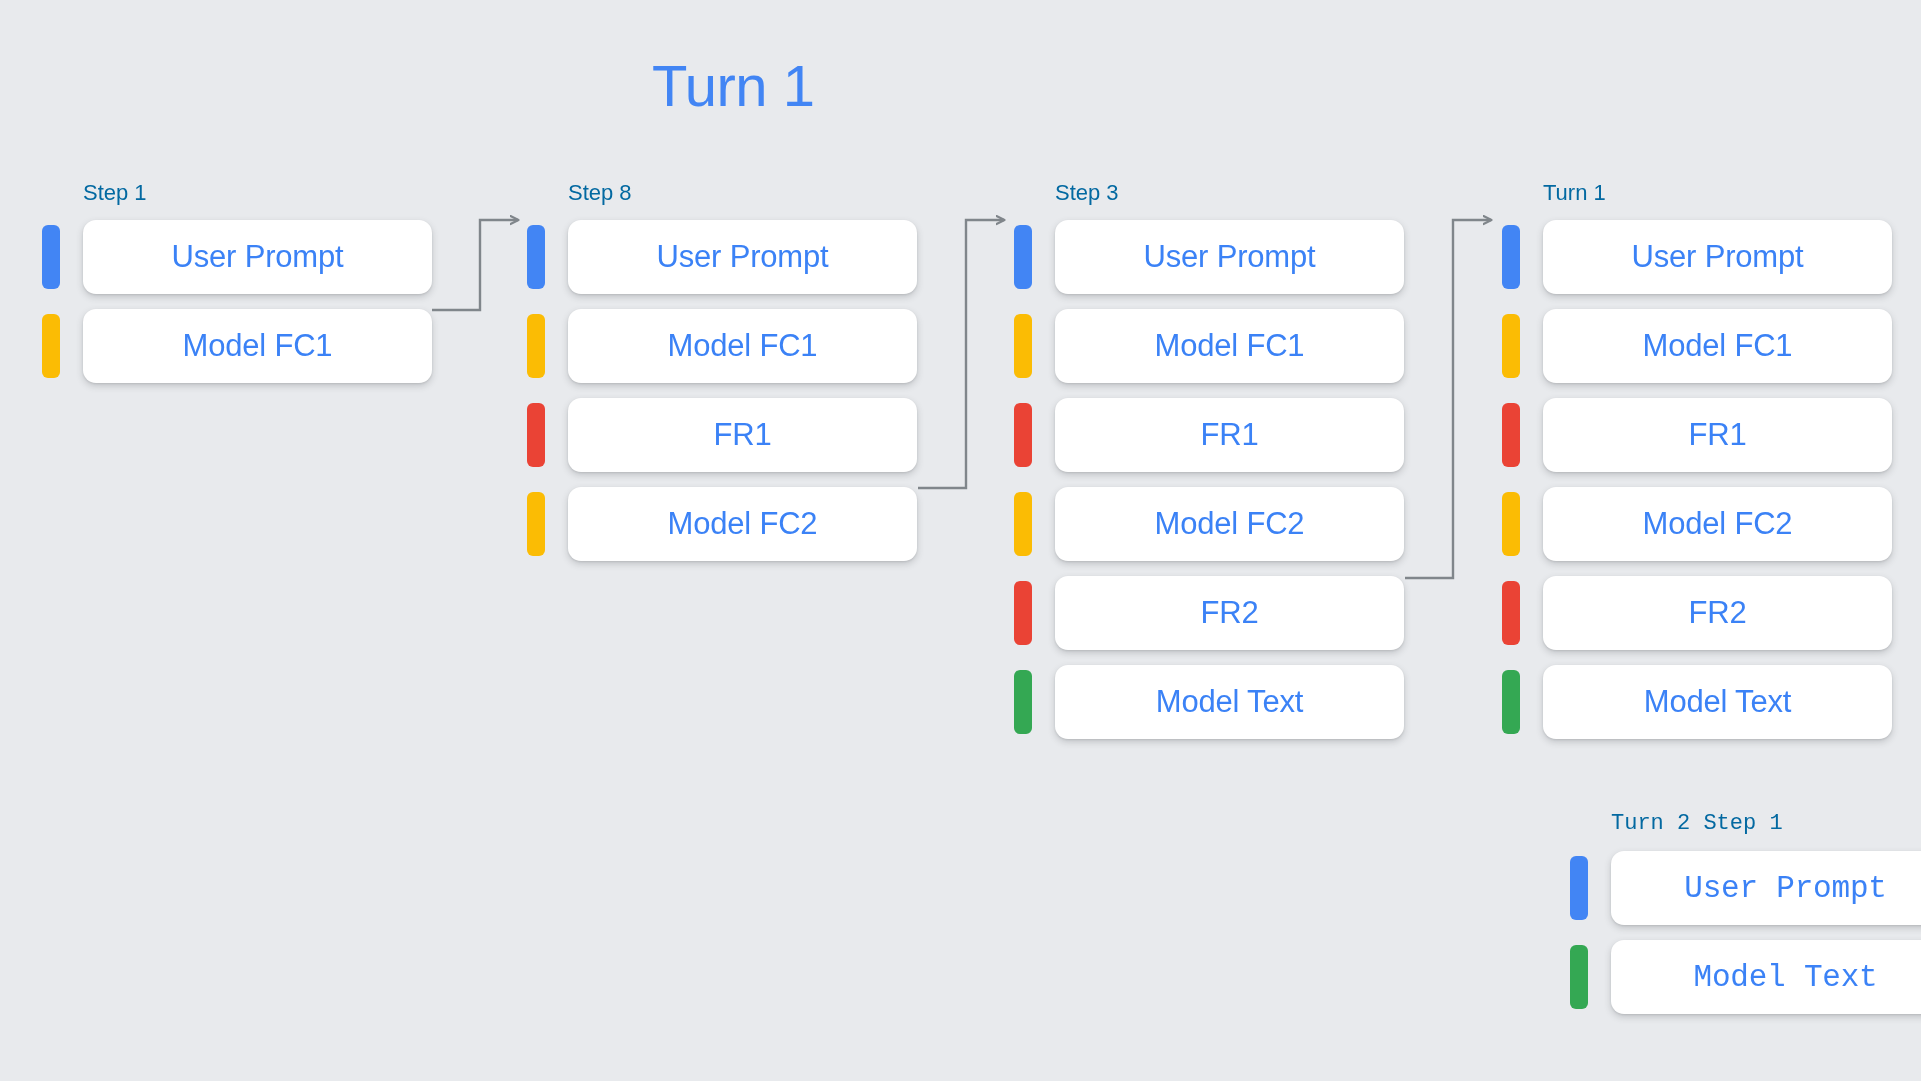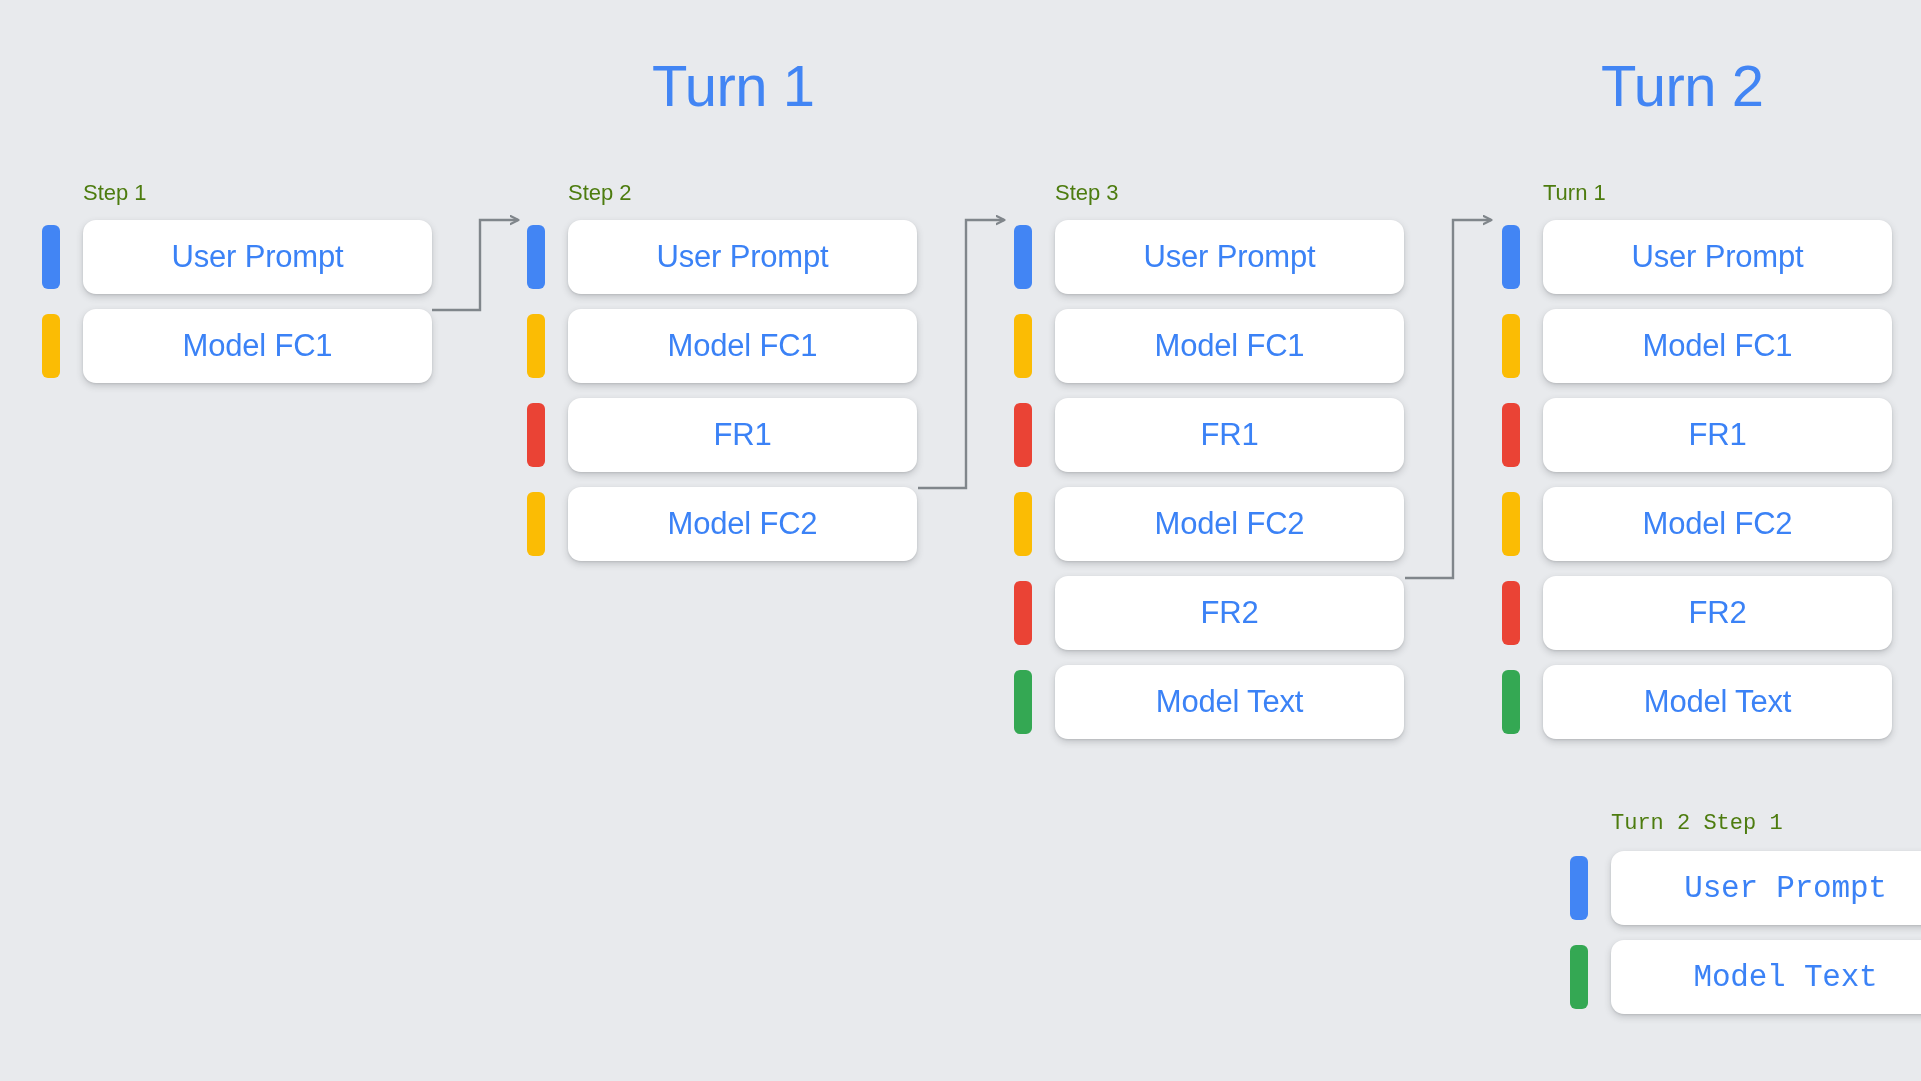--- a/index.html
+++ b/index.html
@@ -115,7 +115,6 @@
 
   <div class="turn-heading" id="turn-heading-1">Turn 1</div>
 
-  <div class="turn-heading" id="turn-heading-2">Turn 2</div>
 
   <div class="column" id="column-step-1">
     <div class="column-label">Step 1</div>

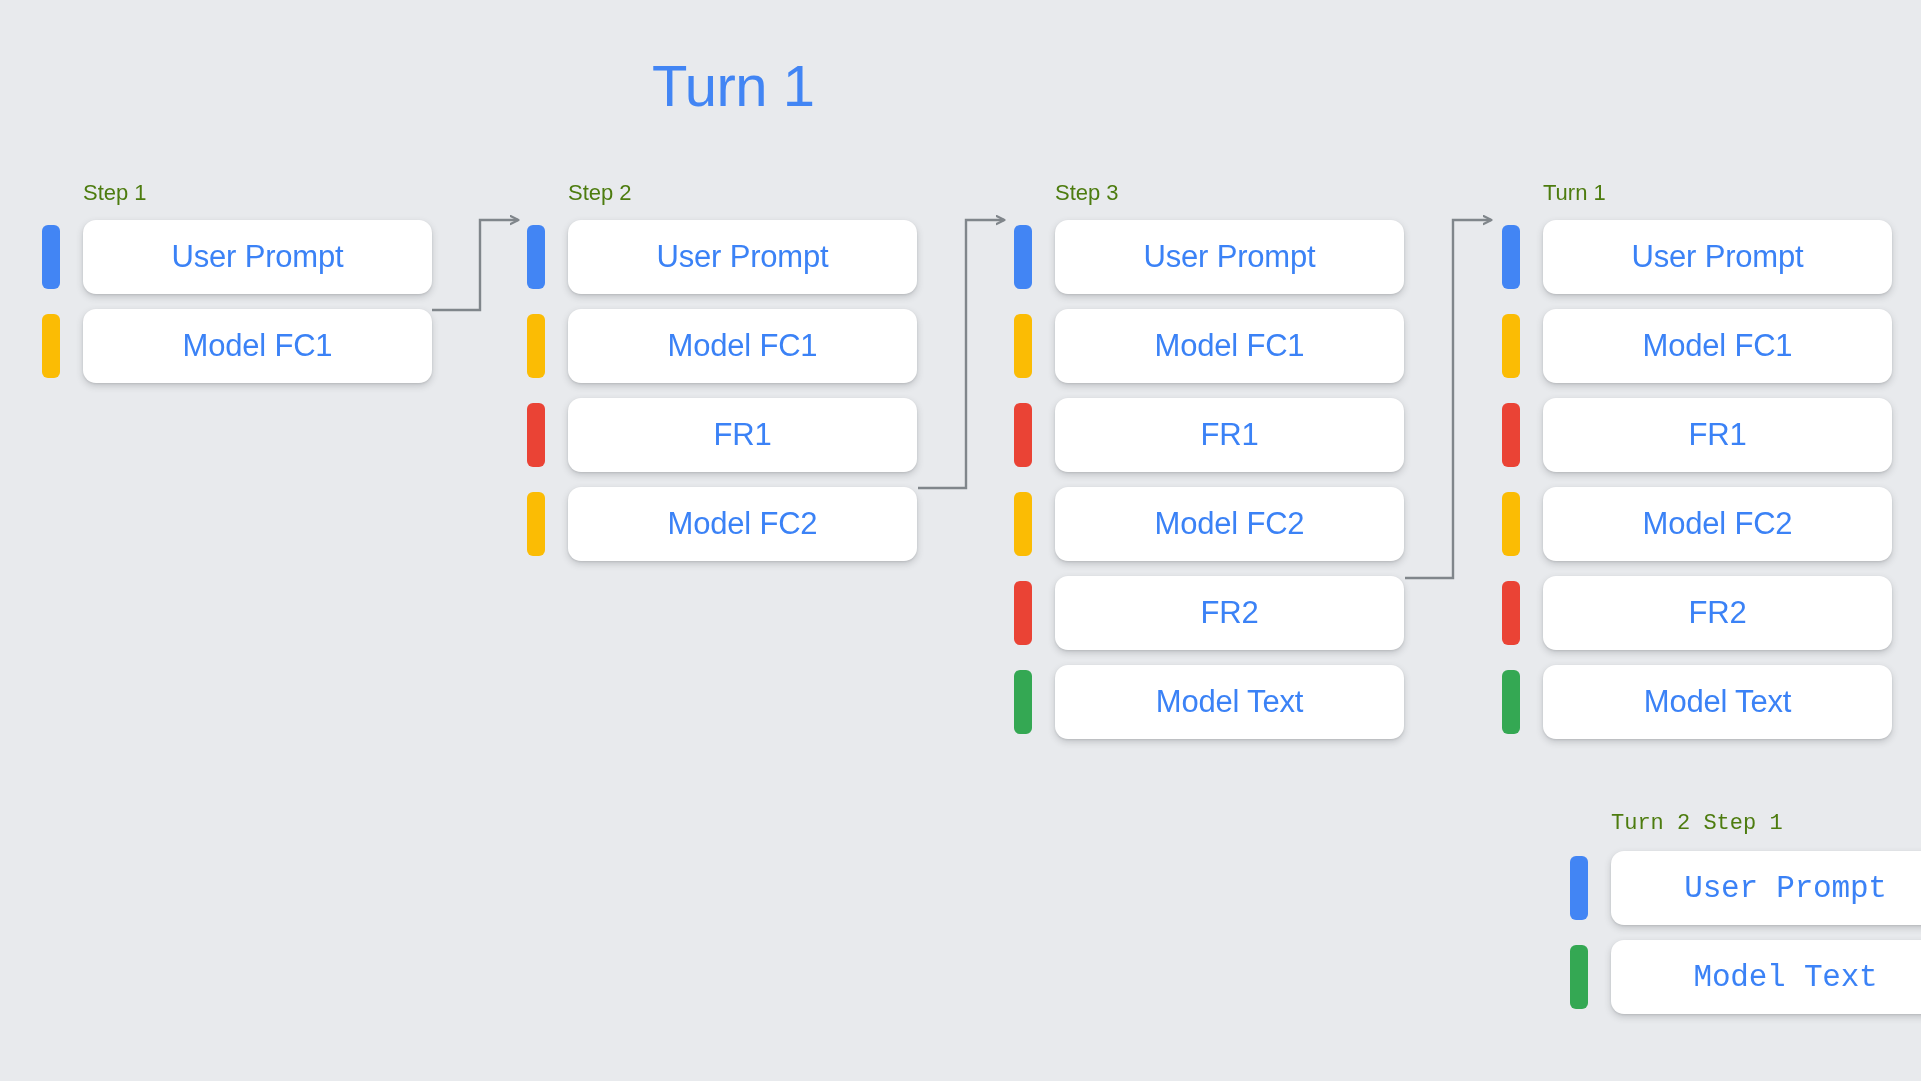--- a/index.html
+++ b/index.html
@@ -50,7 +50,7 @@
   .column-label {
     font-size: 22px;
     font-weight: 400;
-    color: #4d7c0f;
+    color: #0369a1;
     line-height: 1;
     margin-left: 41px;
     margin-bottom: 16px;

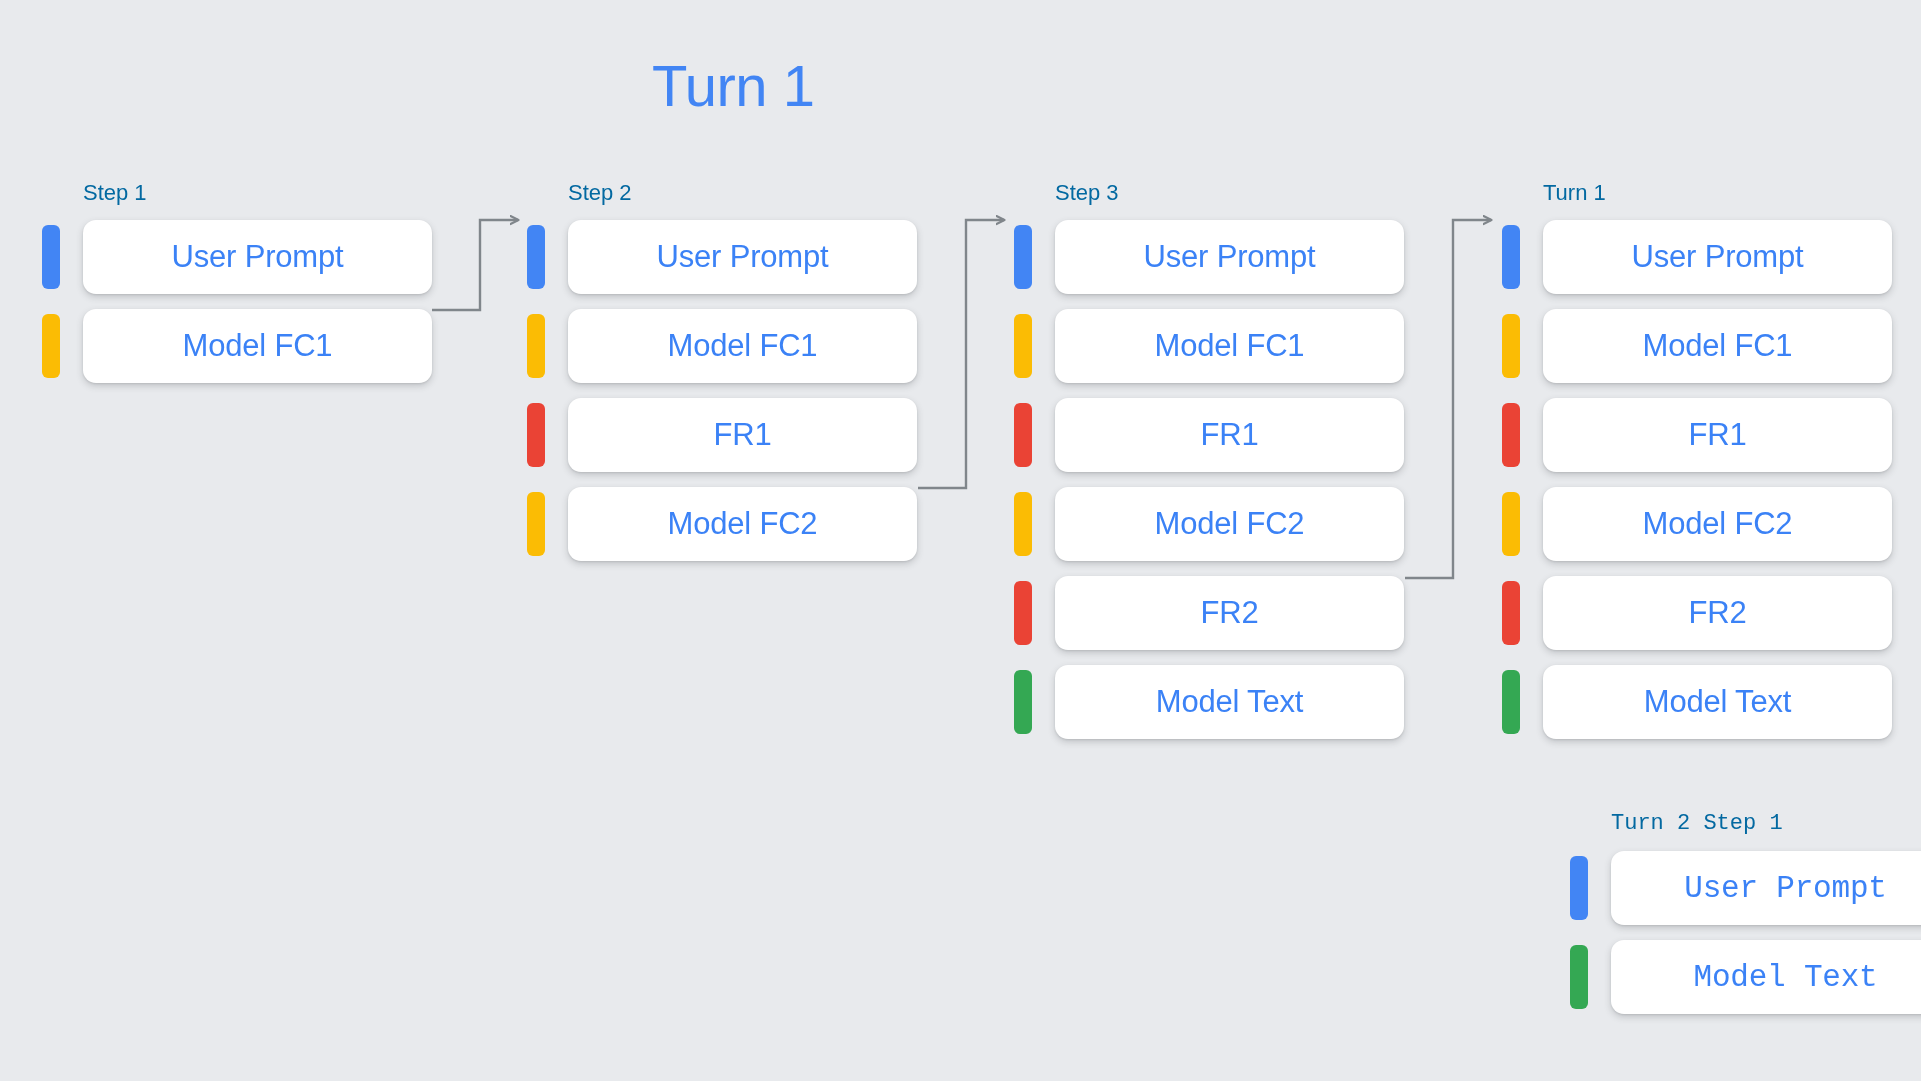--- a/index.html
+++ b/index.html
@@ -131,7 +131,7 @@
   </div>
 
   <div class="column" id="column-step-2">
-    <div class="column-label">Step 2</div>
+    <div class="column-label">Step 8</div>
     <div class="rows">
       <div class="row">
         <span class="bar bar-blue"></span>

